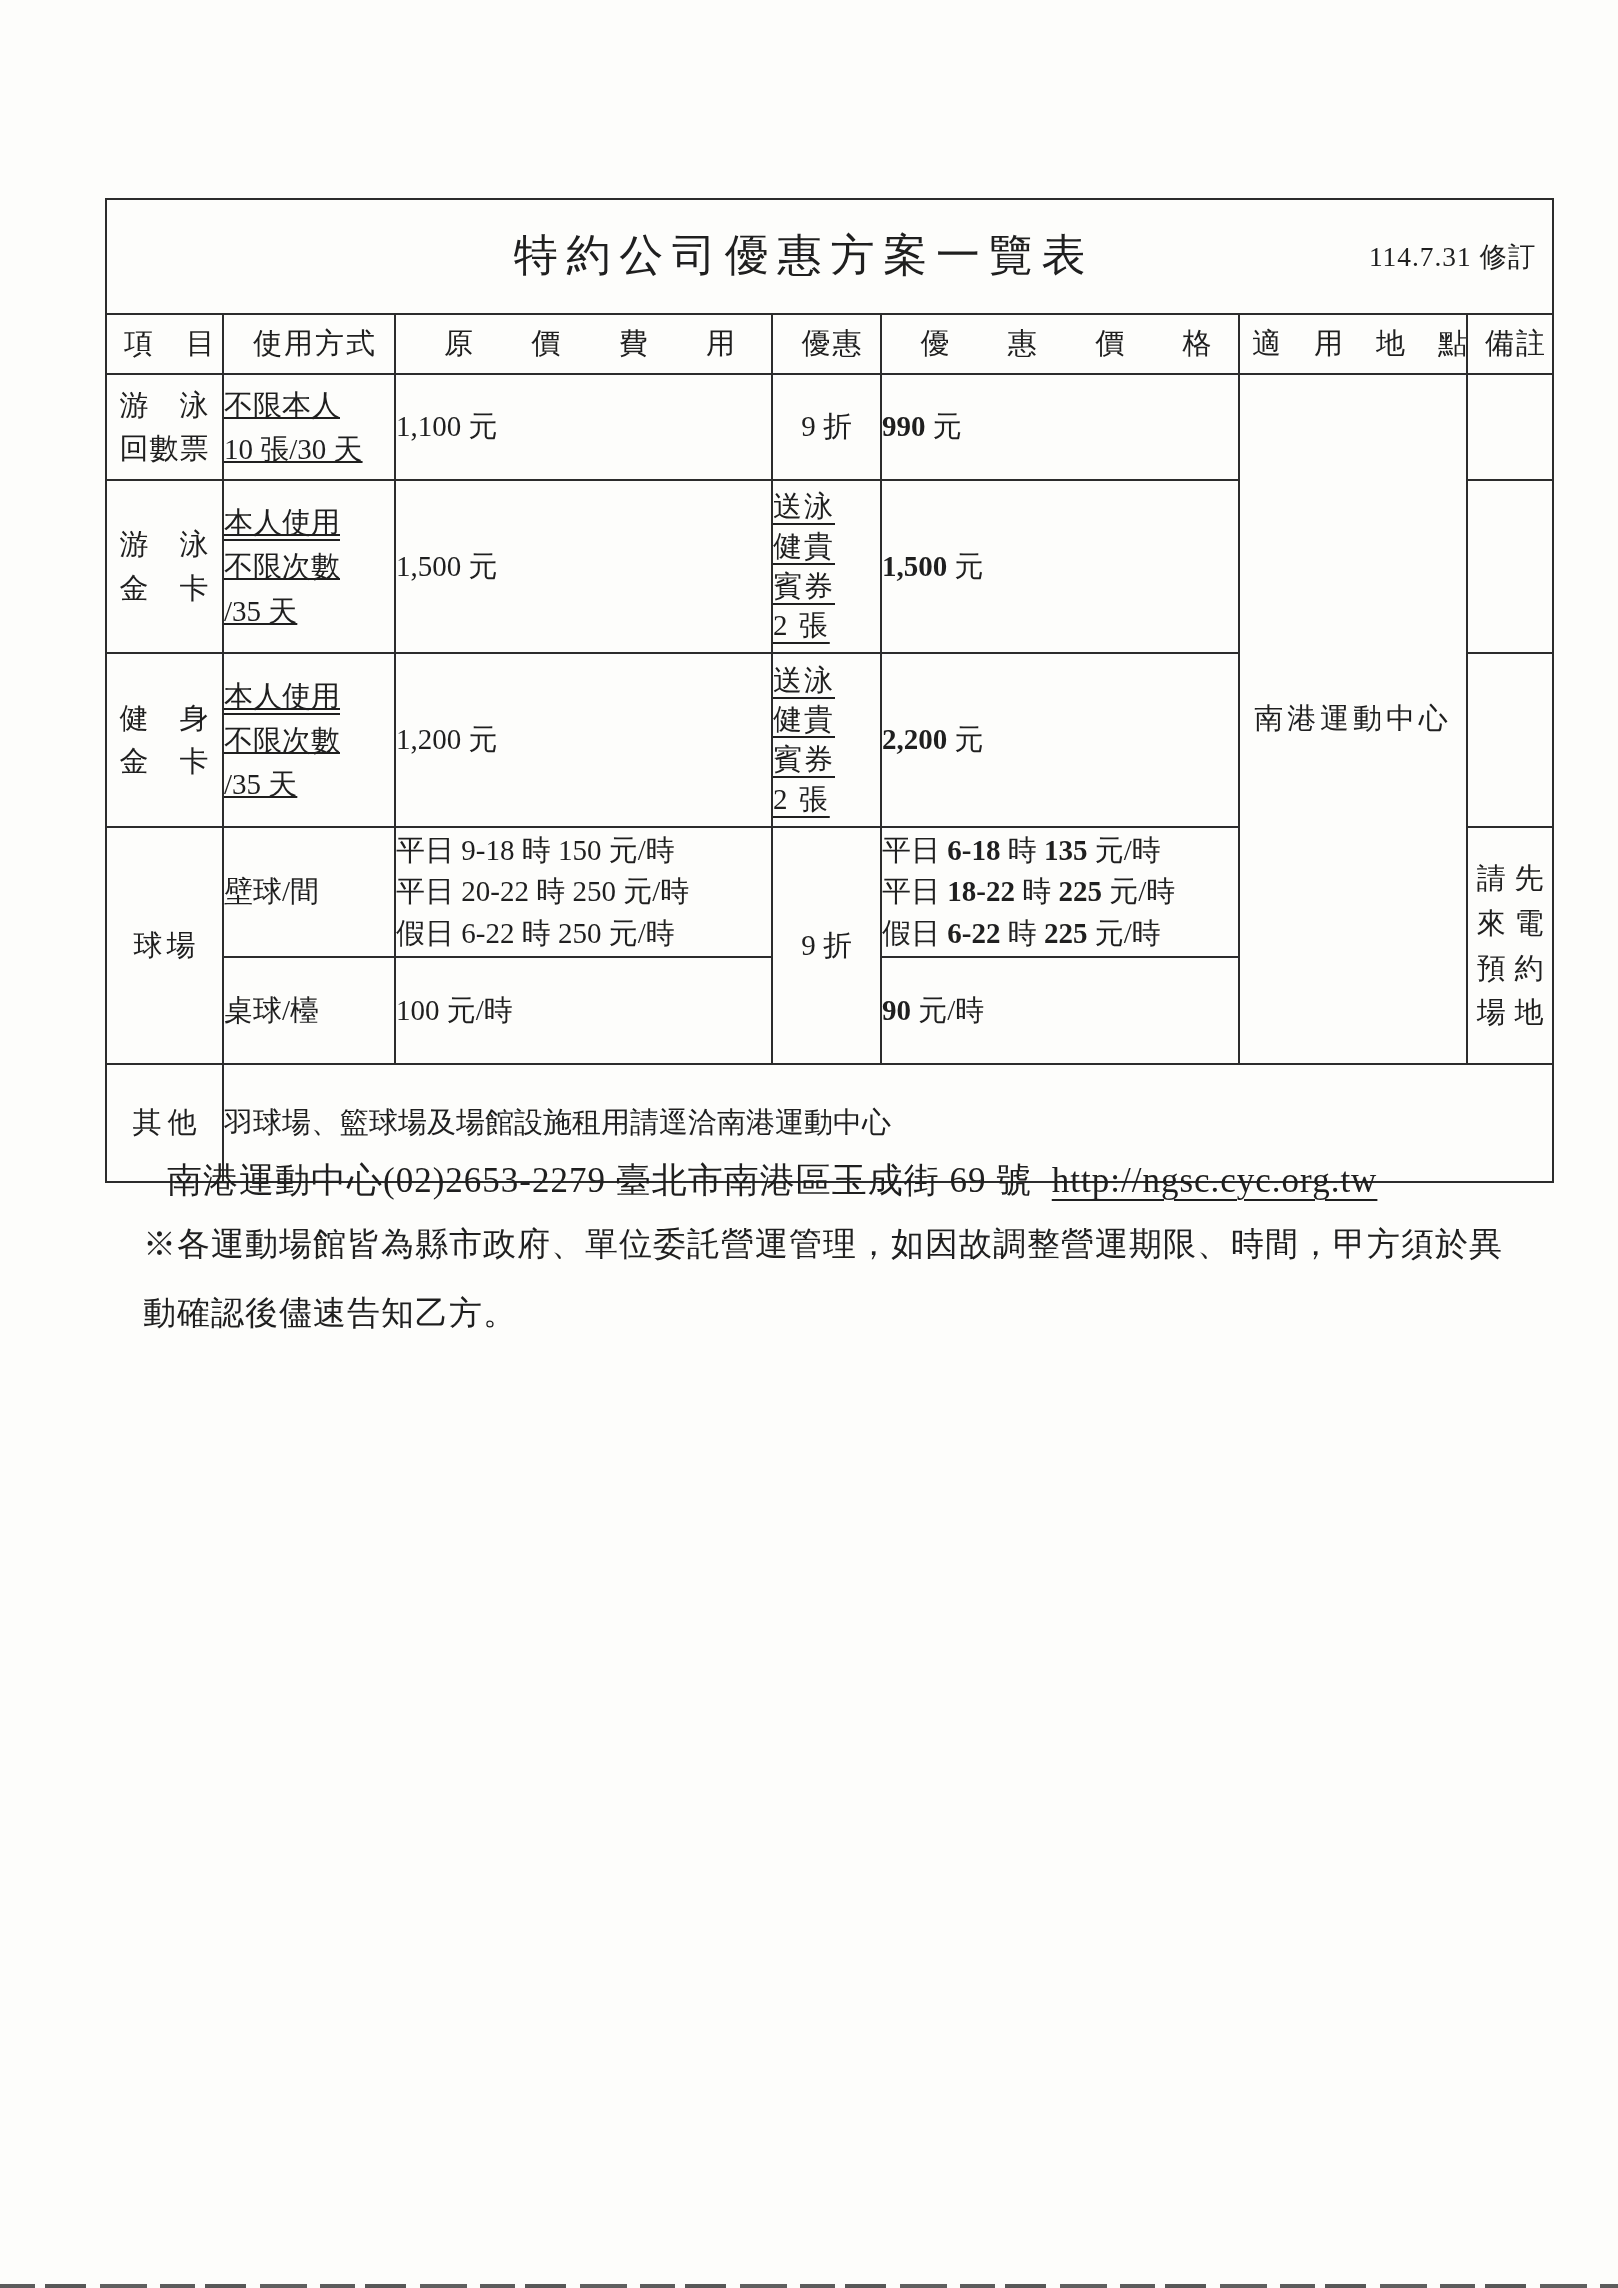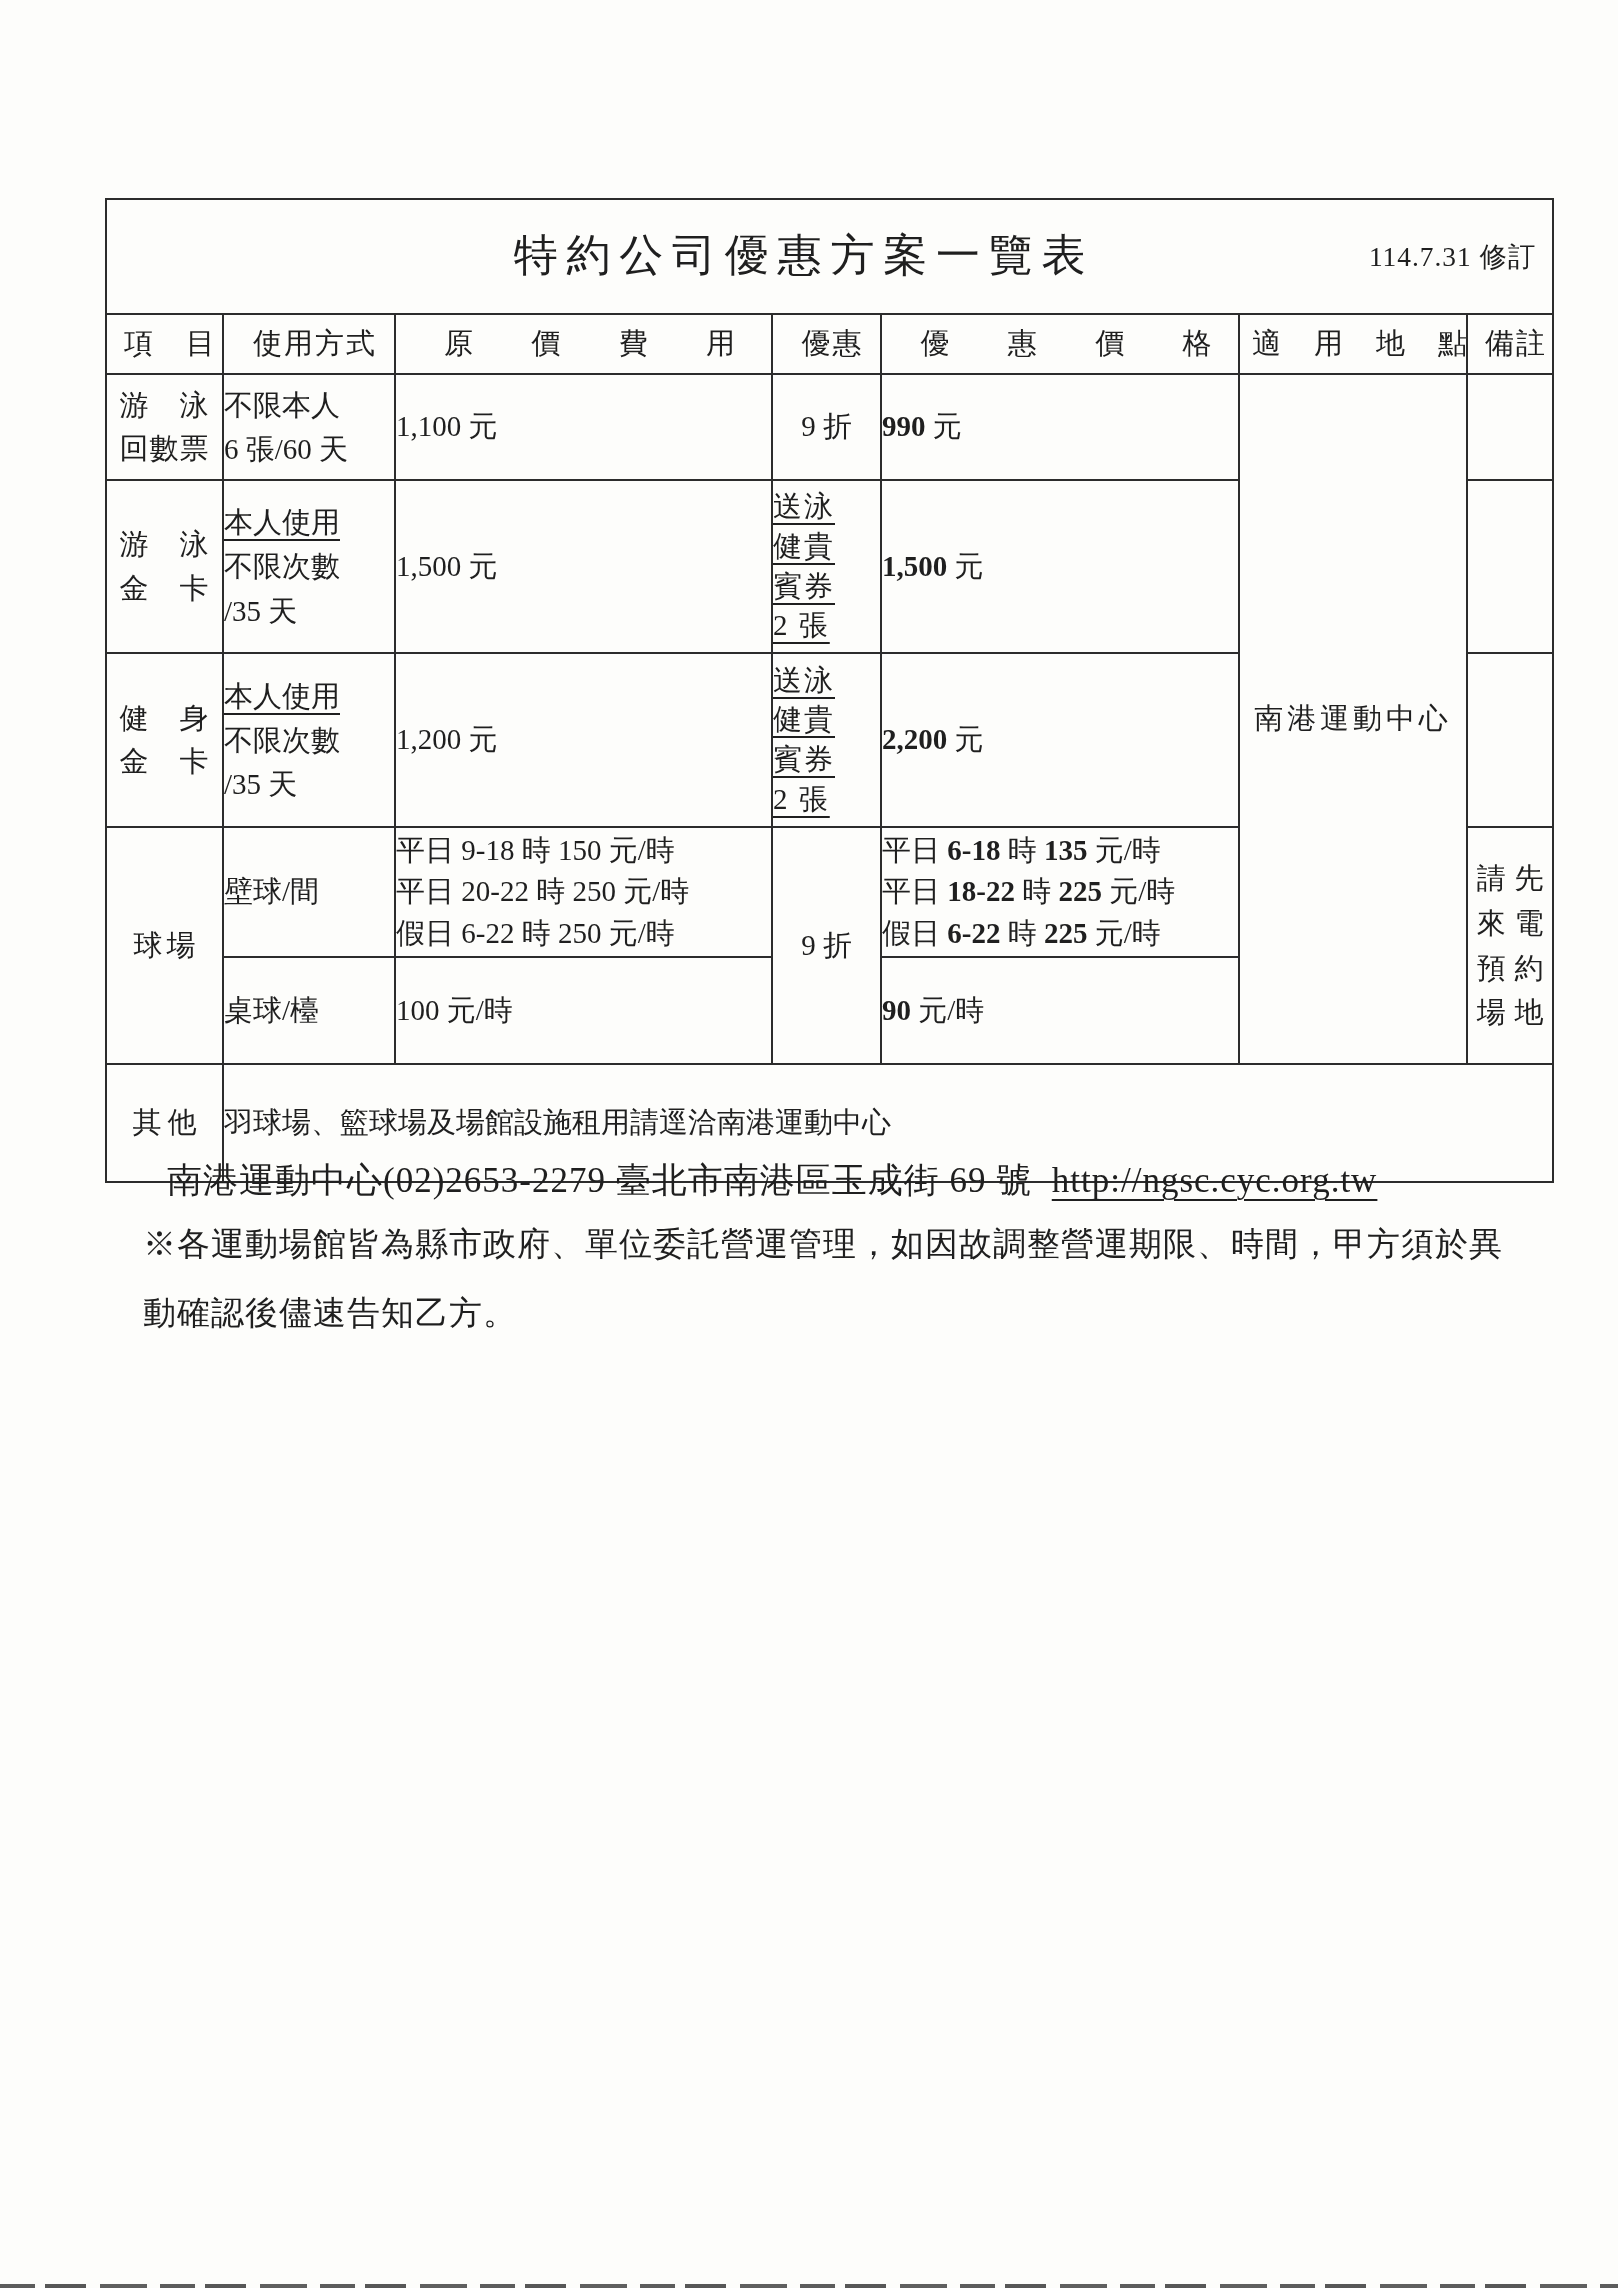--- a/index.html
+++ b/index.html
@@ -53,7 +53,7 @@
   td.item-cell   { text-align: center; }
   .item-line     { letter-spacing: 1px; white-space: nowrap; line-height: 1.5; }
   td.usage-cell  { padding-left: 14.7px; }
-  .usage-line    { white-space: nowrap; line-height: 1.52; }
+  .usage-line    { white-space: nowrap; line-height: 1.52; text-decoration: underline; }
   .u             { text-decoration: underline; text-underline-offset: 6.9px; text-decoration-thickness: 2px; }
   td.oprice-cell { padding-left: 26.5px; font-size: 30px; }
   td.disc-cell   { text-align: center; white-space: nowrap; }

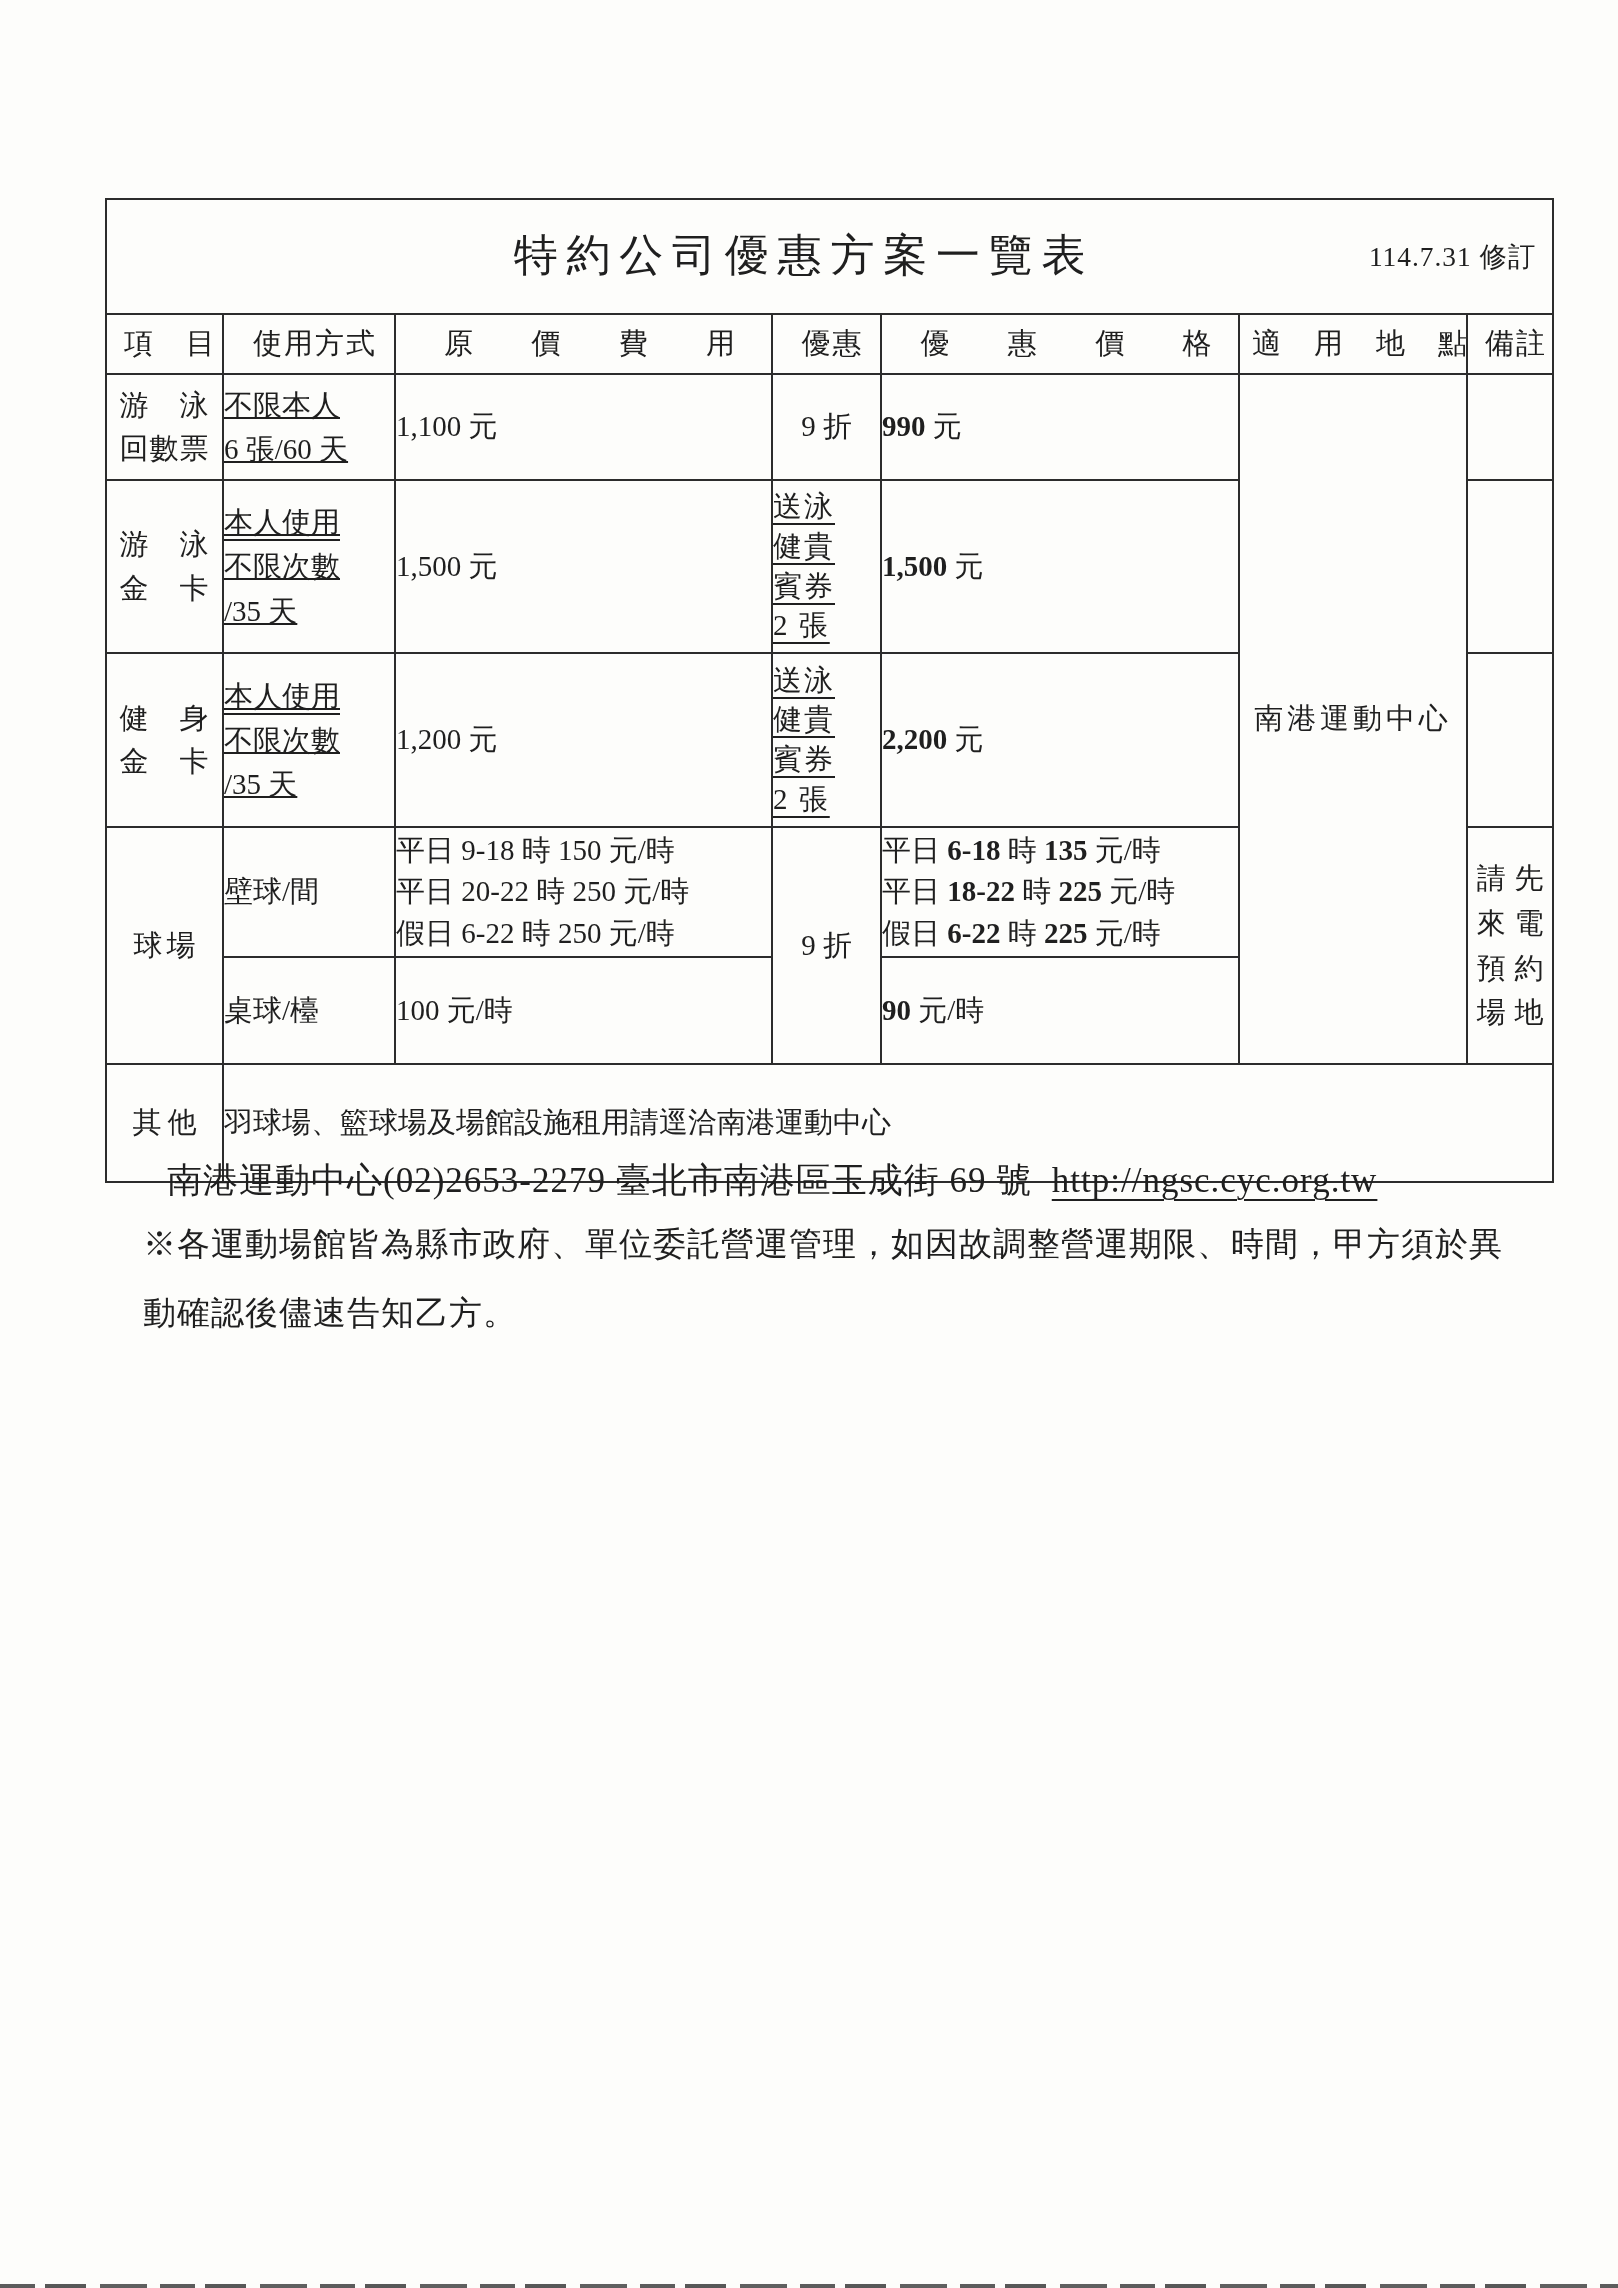--- a/index.html
+++ b/index.html
@@ -136,7 +136,7 @@
       </td>
       <td class="usage-cell">
         <div class="usage-line">不限本人</div>
-        <div class="usage-line">6 張/60 天</div>
+        <div class="usage-line">10 張/30 天</div>
       </td>
       <td class="oprice-cell">1,100 元</td>
       <td class="disc-cell">9 折</td>

